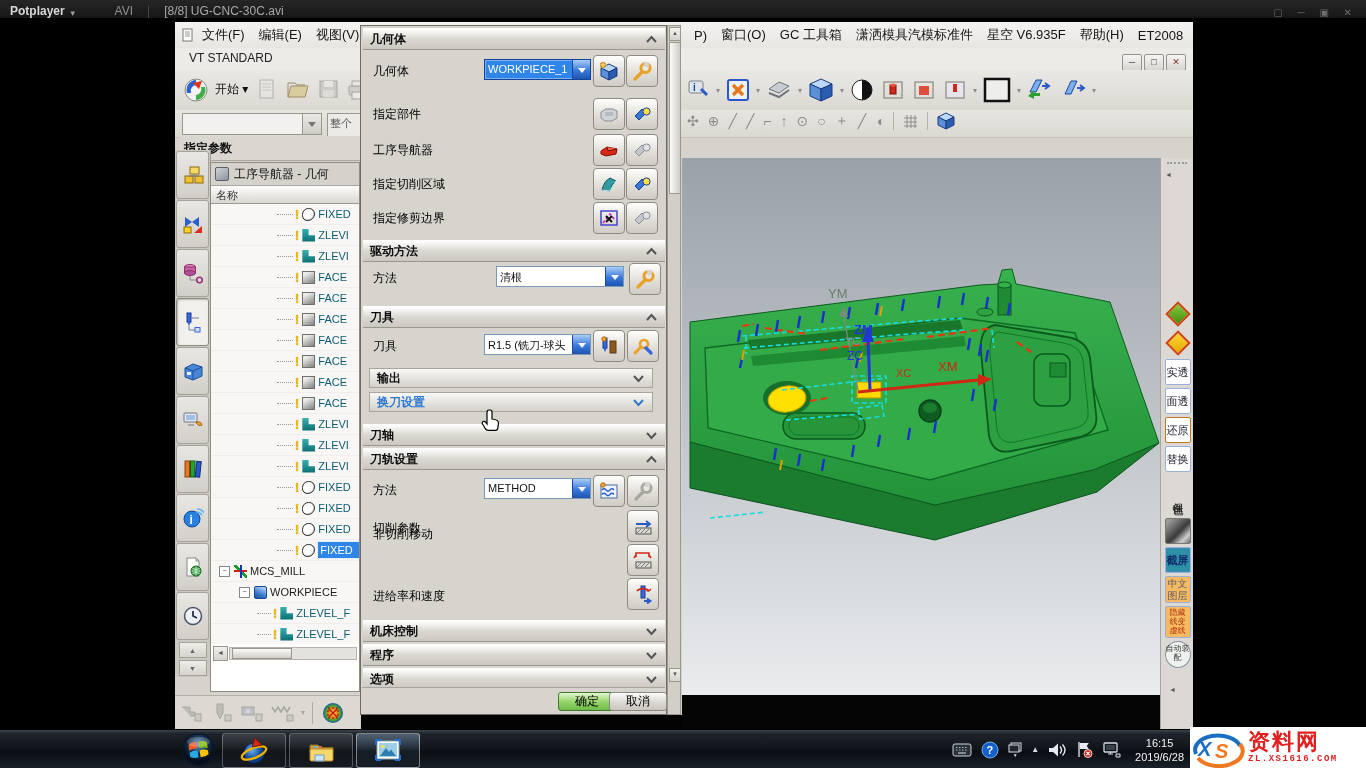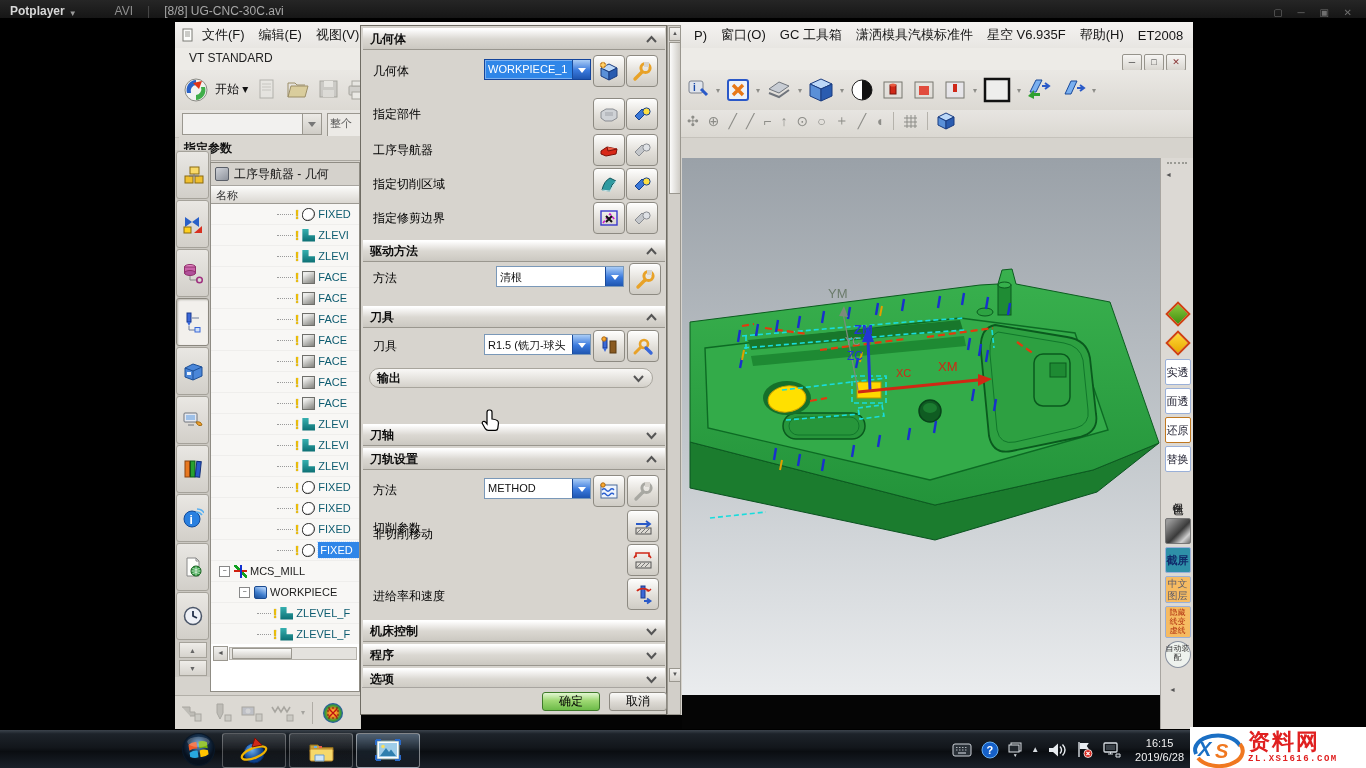--- a/index.html
+++ b/index.html
@@ -96,7 +96,7 @@
     background:linear-gradient(#fefefd,#e2dfd9 55%,#cfccc5);box-shadow:inset 0 1px #fff;
     display:flex;align-items:center;justify-content:center;}
   .subbar{position:absolute;left:8px;width:284px;height:20px;background:linear-gradient(#f9f8f6,#d4d1ca);
-    border:1px solid #a8a59d;border-radius:10px;display:flex;align-items:center;padding:0 7px;font-size:12px;font-weight:bold;color:#111;box-sizing:border-box;}
+    border:1px solid #a8a59d;border-radius:0;display:flex;align-items:center;padding:0 7px;font-size:12px;font-weight:bold;color:#111;box-sizing:border-box;}
   .subbar.blue{color:#2f78d2;}
   .dlg-foot{position:absolute;left:1px;bottom:1px;width:303px;height:25px;background:#d7d4ce;border-top:1px solid #a8a5a0;}
   .pushbtn{position:absolute;top:4px;height:19px;width:58px;border-radius:3px;font-size:12px;color:#000;

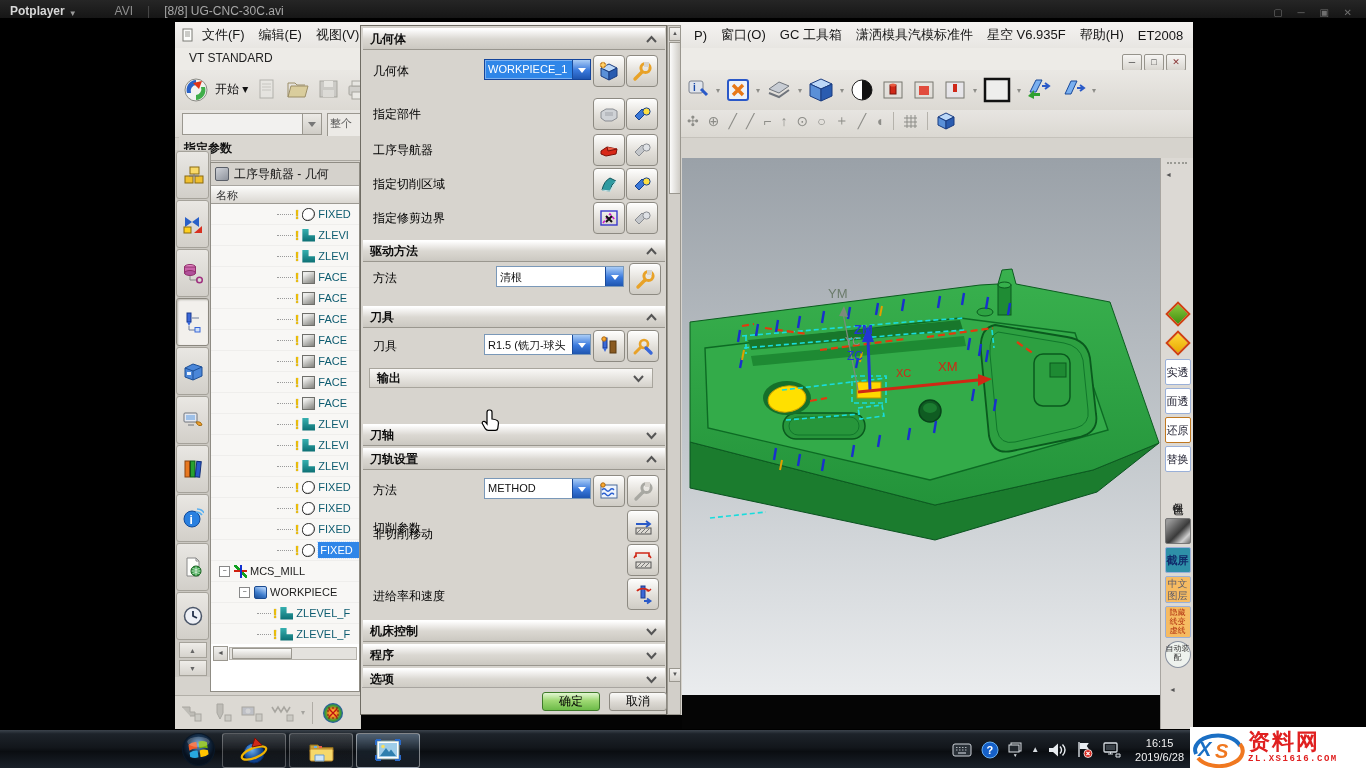--- a/index.html
+++ b/index.html
@@ -909,6 +909,14 @@
             </svg>
           </span>
     </div>
+    <div class="subbar blue" style="top:366px">
+      <span>换刀设置</span>
+      <span class="chev">
+            <svg width="13" height="9">
+              <path d="M2 2 L6.5 7 L11 2" fill="none" stroke="#2f78d2" stroke-width="2"></path>
+            </svg>
+          </span>
+    </div>
 
     <div class="hdr" style="top:398px">
       <span>刀轴</span>

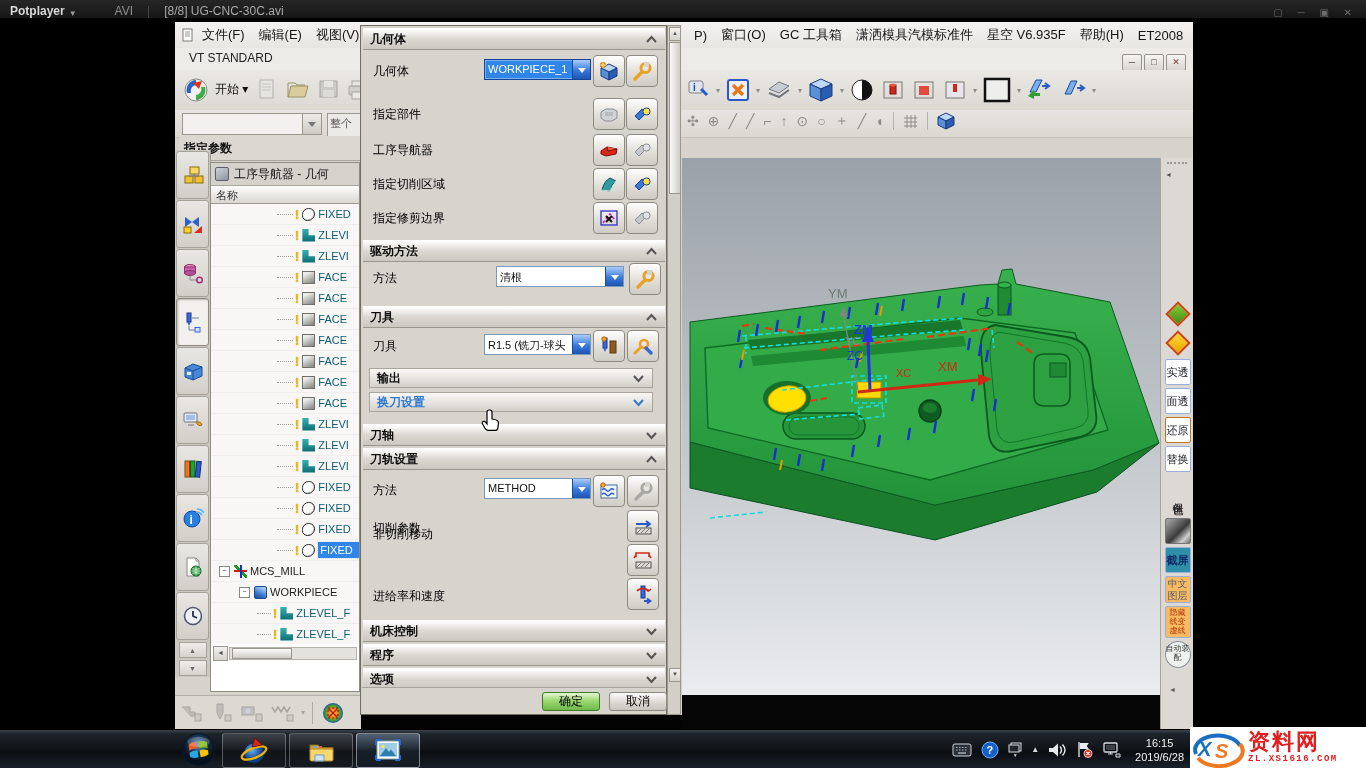--- a/index.html
+++ b/index.html
@@ -101,7 +101,7 @@
   .dlg-foot{position:absolute;left:1px;bottom:1px;width:303px;height:25px;background:#d7d4ce;border-top:1px solid #a8a5a0;}
   .pushbtn{position:absolute;top:4px;height:19px;width:58px;border-radius:3px;font-size:12px;color:#000;
     display:flex;align-items:center;justify-content:center;box-sizing:border-box;}
-  .okbtn{left:180px;border:1px solid #3f7a2a;background:linear-gradient(#e4f7d4,#9ed873 45%,#6dbb49);}
+  .okbtn{left:196px;border:1px solid #3f7a2a;background:linear-gradient(#e4f7d4,#9ed873 45%,#6dbb49);}
   .cancelbtn{left:247px;border:1px solid #8d8a82;background:linear-gradient(#fbfbfa,#dcd9d3 55%,#c9c6bf);}
   .dscroll{left:492px;top:3px;width:14px;height:690px;background:#d2cfc9;border:1px solid #9a978f;box-sizing:border-box;z-index:41;}
   .dscroll .arr{position:absolute;left:1px;width:10px;height:12px;background:linear-gradient(#f4f3f1,#d6d3cd);border:1px solid #9a978f;font-size:6px;color:#555;text-align:center;line-height:11px;}

